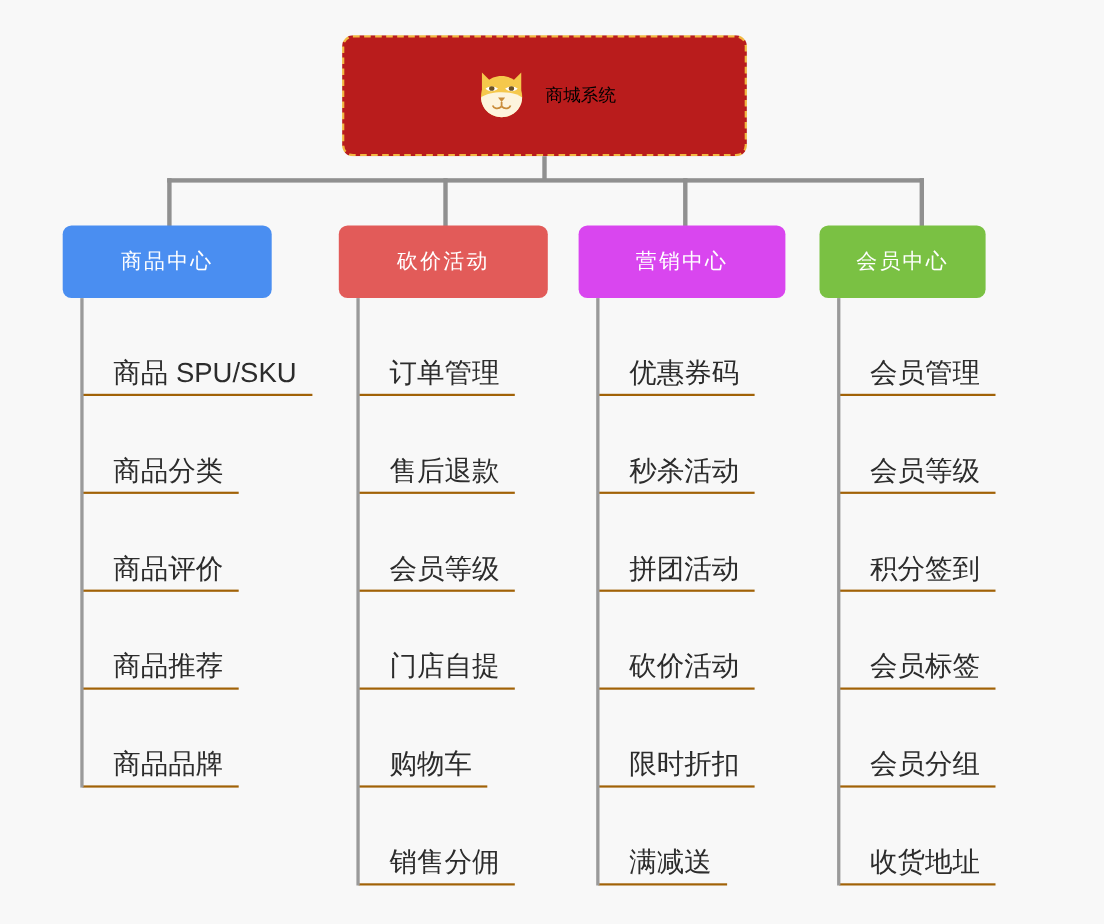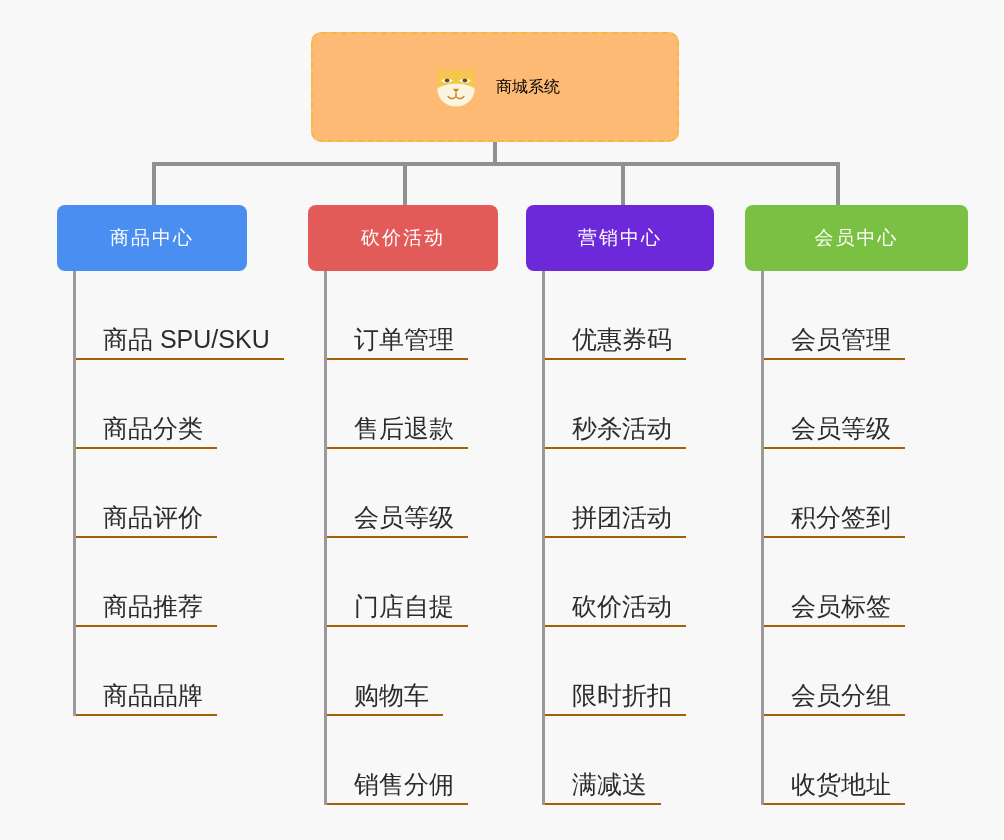--- a/index.html
+++ b/index.html
@@ -29,7 +29,7 @@
     width: 368px;
     height: 110px;
     box-sizing: border-box;
-    background: #fdba74;
+    background: #b91c1c;
     border: 2px dashed #f2b842;
     border-radius: 10px;
     display: flex;

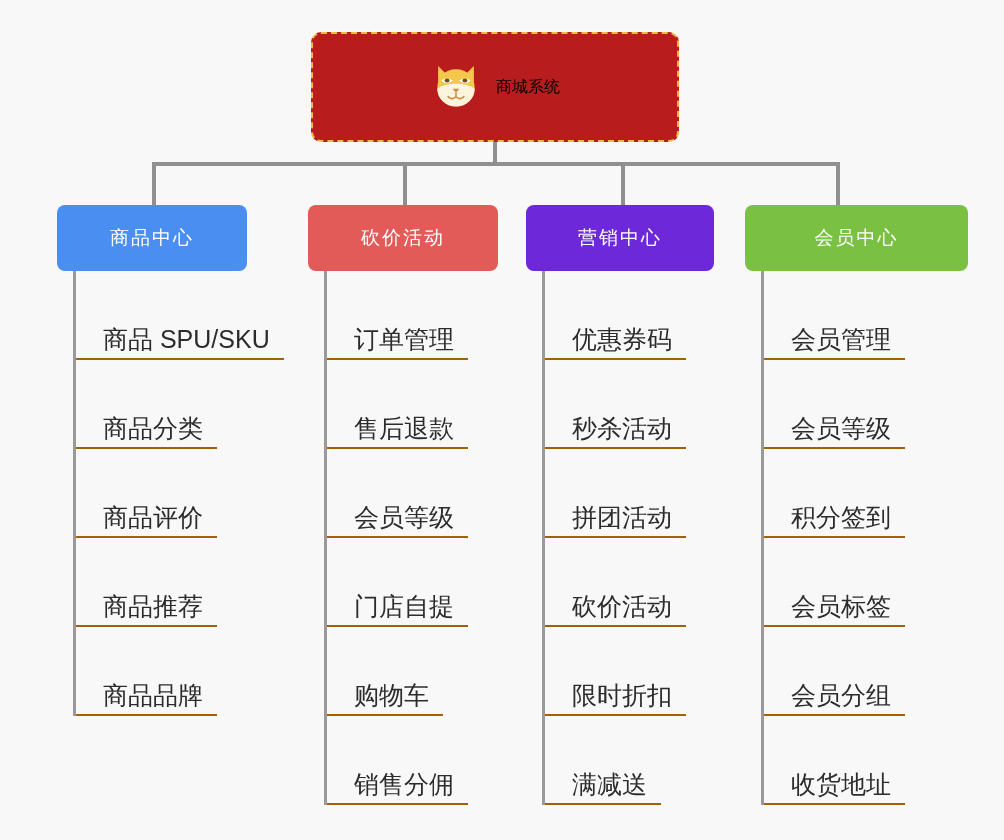--- a/index.html
+++ b/index.html
@@ -190,7 +190,7 @@
   </div>
 
   <div class="col" style="left:526px; width:230px;">
-    <div class="col-header" style="background:#6d28d9; width:188px;">
+    <div class="col-header" style="background:#d946ef; width:188px;">
       <span>营销中心</span>
     </div>
     <div class="col-body">

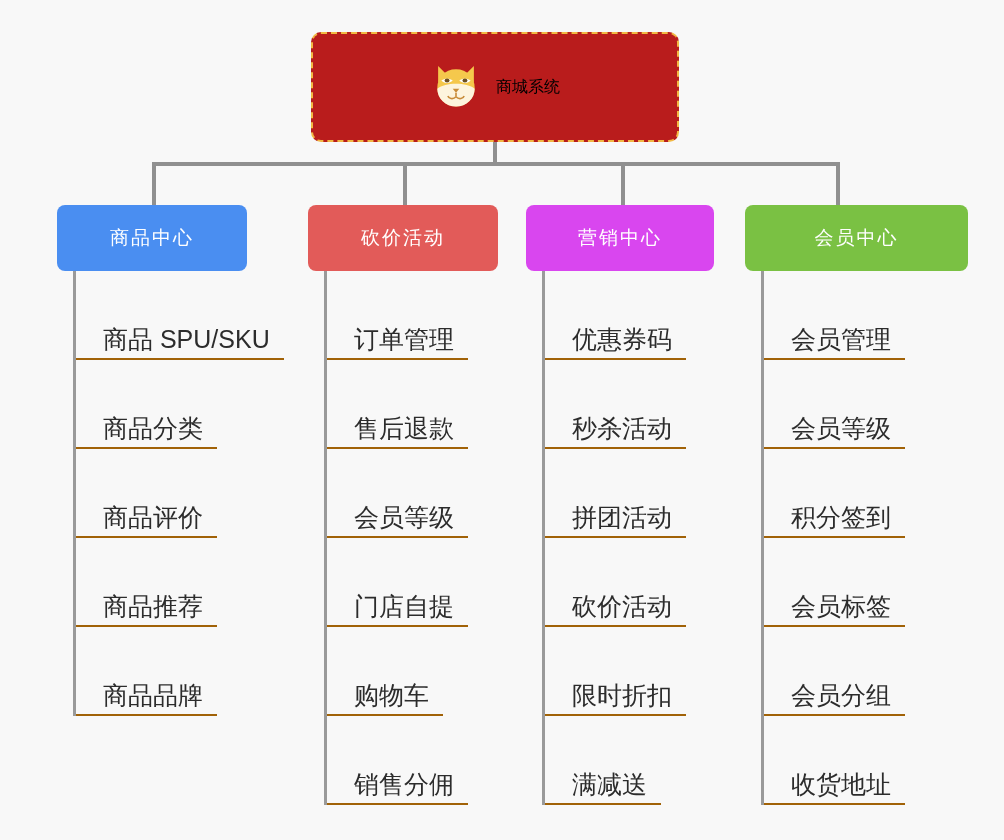--- a/index.html
+++ b/index.html
@@ -219,7 +219,7 @@
   </div>
 
   <div class="col" style="left:745px; width:230px;">
-    <div class="col-header" style="background:#7ac143; width:223px;">
+    <div class="col-header" style="background:#7ac143; width:151px;">
       <span>会员中心</span>
     </div>
     <div class="col-body">

